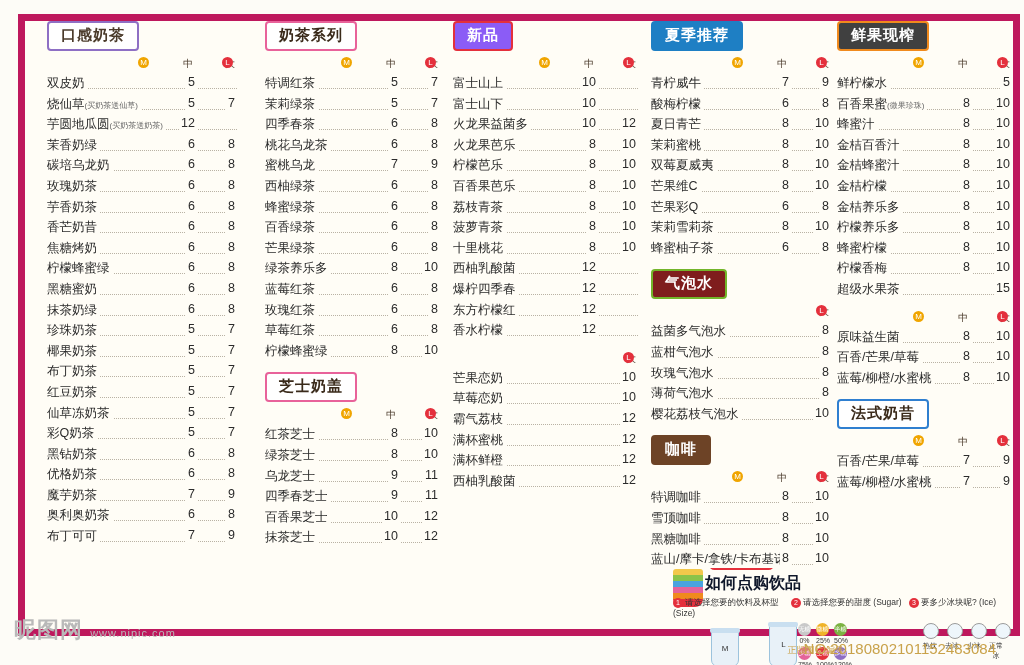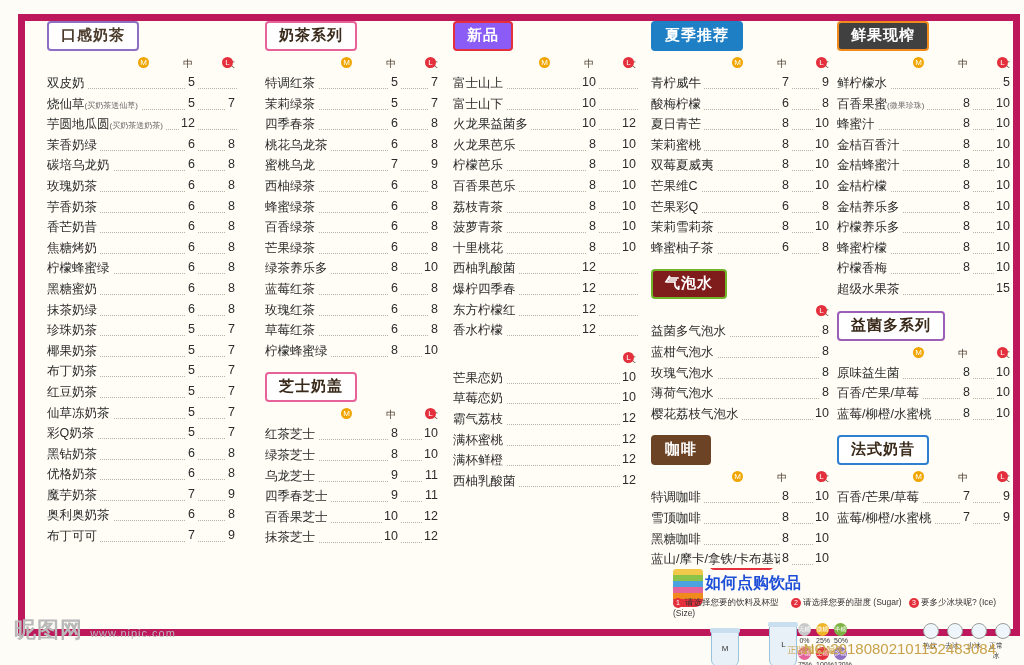--- a/index.html
+++ b/index.html
@@ -724,7 +724,7 @@
               <span class="pl">15</span>
             </div>
           </div></div>
-        <div class="sec"><div class="cat purpfill">益菌多系列</div><div class="hdr">
+        <div class="sec"><div class="hdr">
             <span class="m">中<span class="badge m">M</span></span>
             <span class="l">大<span class="badge l">L</span></span>
           </div><div class="rows">

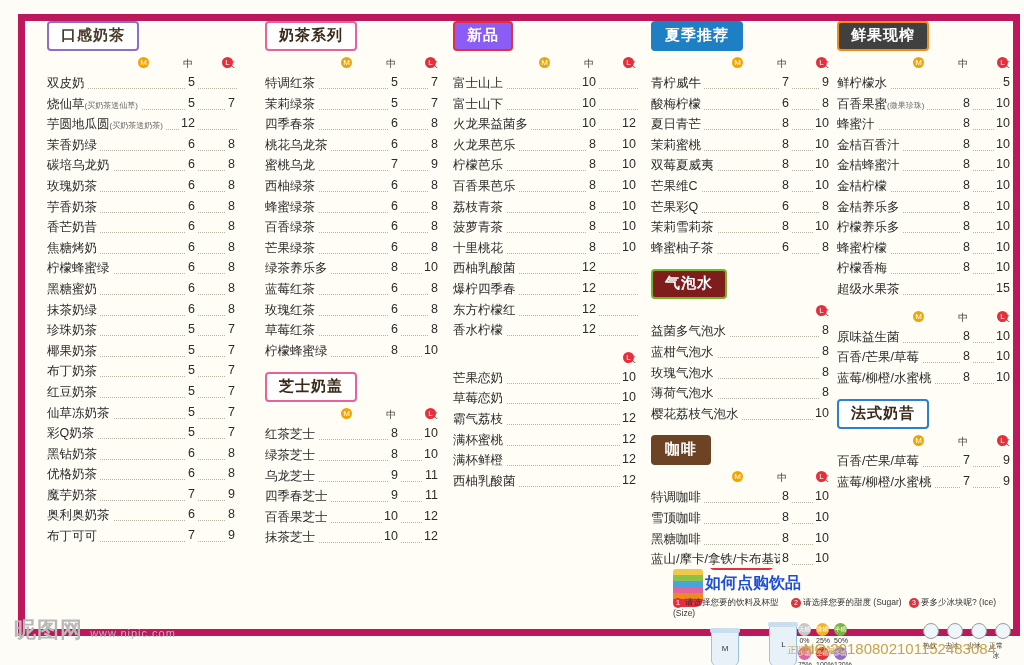--- a/index.html
+++ b/index.html
@@ -101,7 +101,7 @@
     padding:1px 8px;border-radius:8px;
   }
   .hto-title{
-    position:absolute;left:32px;top:4px;font-size:16px;font-weight:bold;color:#1d4ed8;
+    position:absolute;left:32px;top:4px;font-size:16px;font-weight:bold;color:#0f172a;
   }
   .cup{
     position:absolute;left:0;top:0;width:30px;height:38px;

